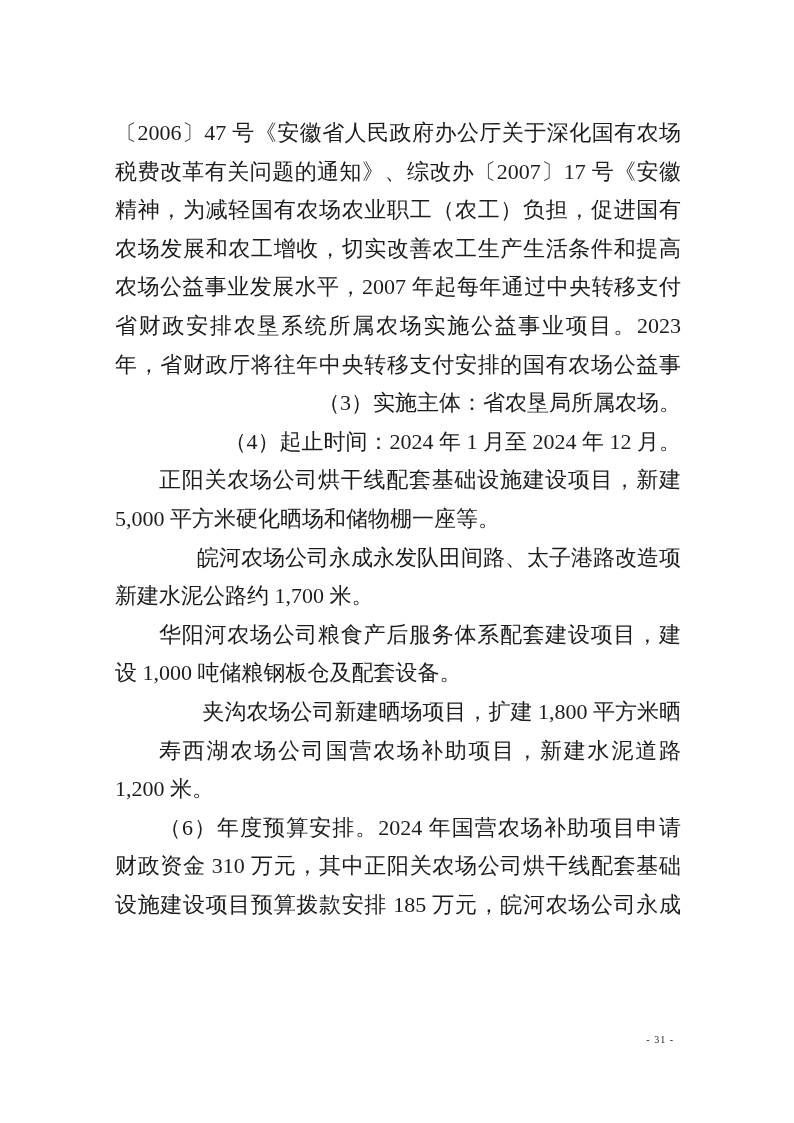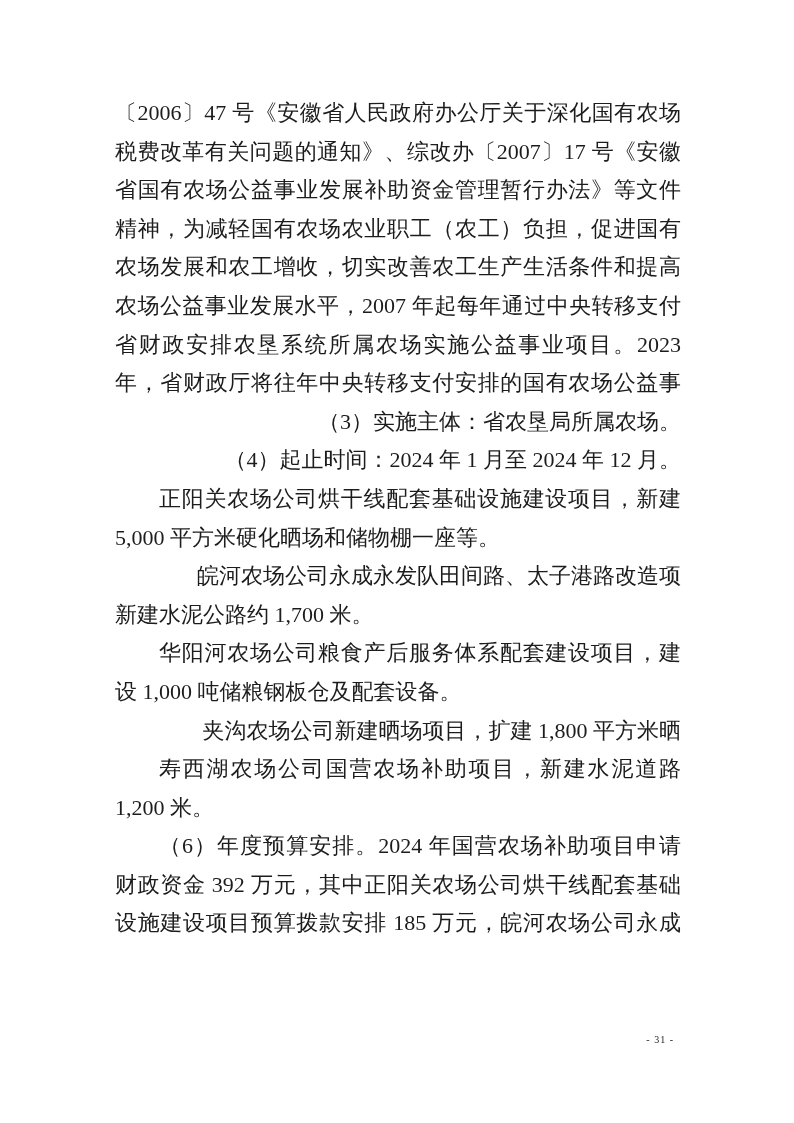--- a/index.html
+++ b/index.html
@@ -19,7 +19,7 @@
   .text-block {
     position: absolute;
     left: 115px;
-    top: 94px;
+    top: 114px;
     width: 566px;
     font-size: 22px;
     line-height: 38.6px;

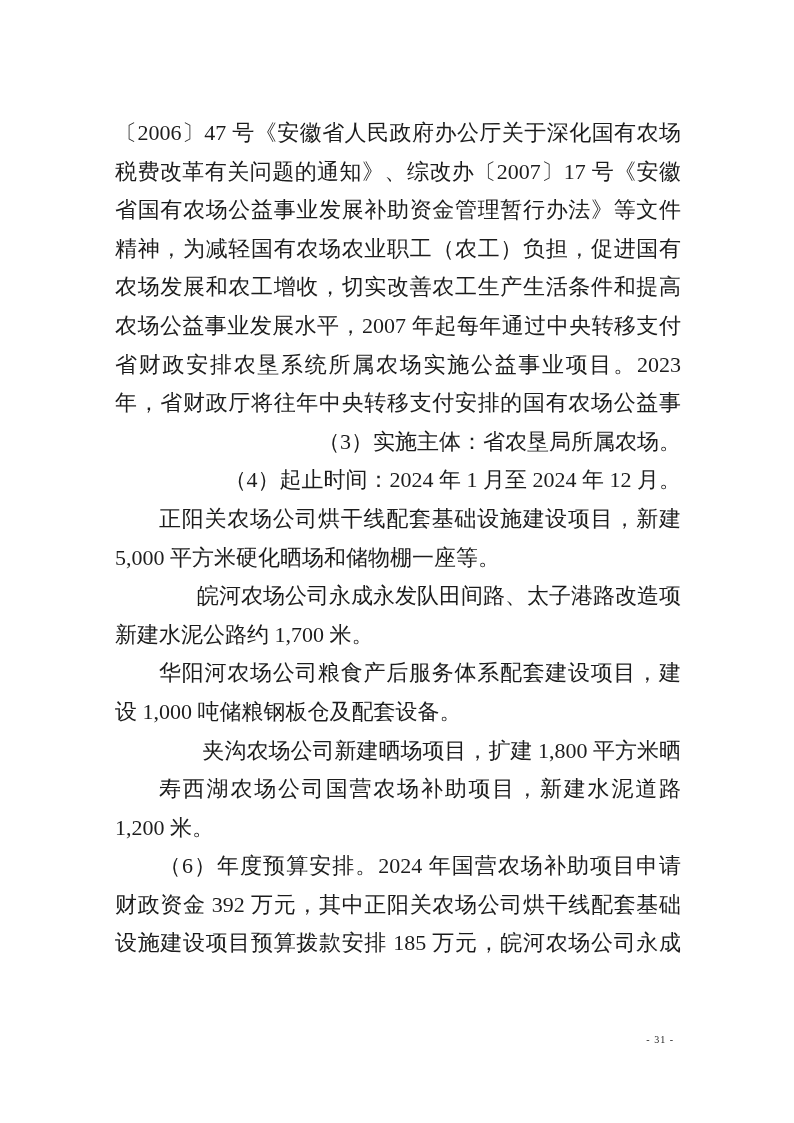--- a/index.html
+++ b/index.html
@@ -58,7 +58,6 @@
   <div class="text-block">
     <div class="ln j">〔2006〕47 号《安徽省人民政府办公厅关于深化国有农场</div>
     <div class="ln j">税费改革有关问题的通知》、综改办〔2007〕17 号《安徽</div>
-    <div class="ln j">省国有农场公益事业发展补助资金管理暂行办法》等文件</div>
     <div class="ln j">精神，为减轻国有农场农业职工（农工）负担，促进国有</div>
     <div class="ln j">农场发展和农工增收，切实改善农工生产生活条件和提高</div>
     <div class="ln j">农场公益事业发展水平，2007 年起每年通过中央转移支付</div>

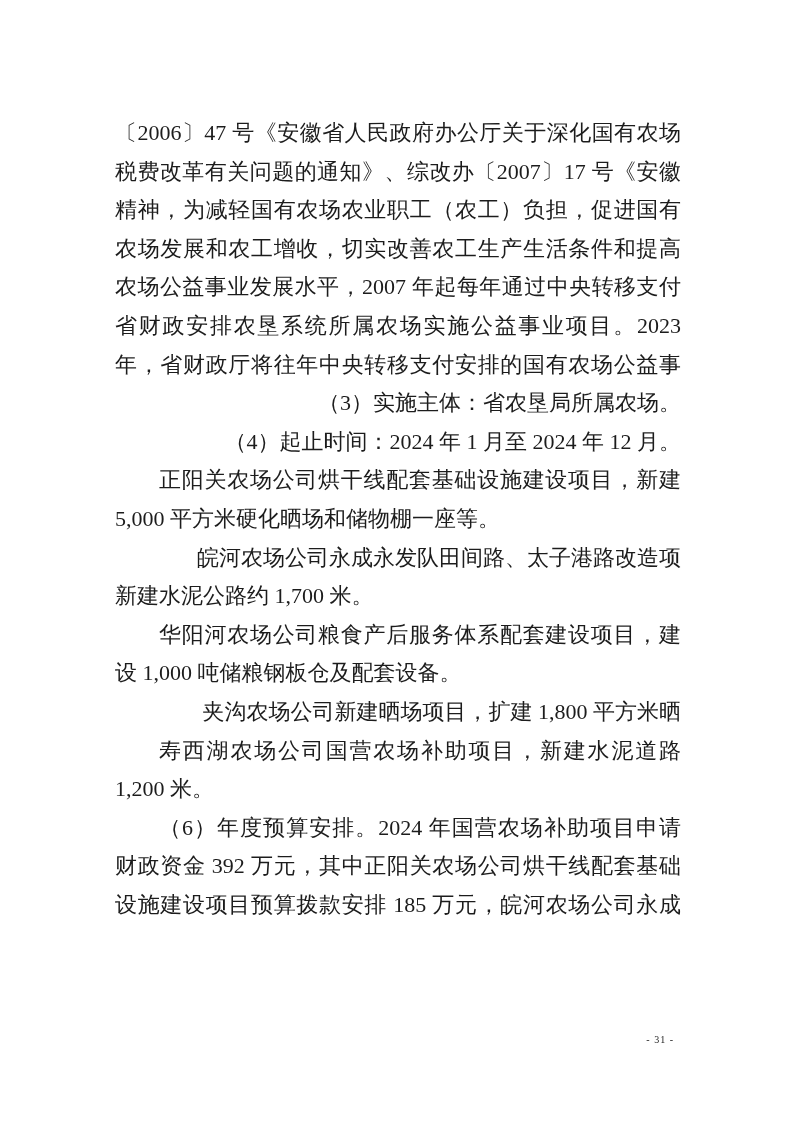--- a/index.html
+++ b/index.html
@@ -75,7 +75,7 @@
     <div class="ln ind j">寿西湖农场公司国营农场补助项目，新建水泥道路</div>
     <div class="ln">1,200 米。</div>
     <div class="ln ind j">（6）年度预算安排。2024 年国营农场补助项目申请</div>
-    <div class="ln j">财政资金 392 万元，其中正阳关农场公司烘干线配套基础</div>
+    <div class="ln j">财政资金 310 万元，其中正阳关农场公司烘干线配套基础</div>
     <div class="ln j">设施建设项目预算拨款安排 185 万元，皖河农场公司永成</div>
   </div>
 

